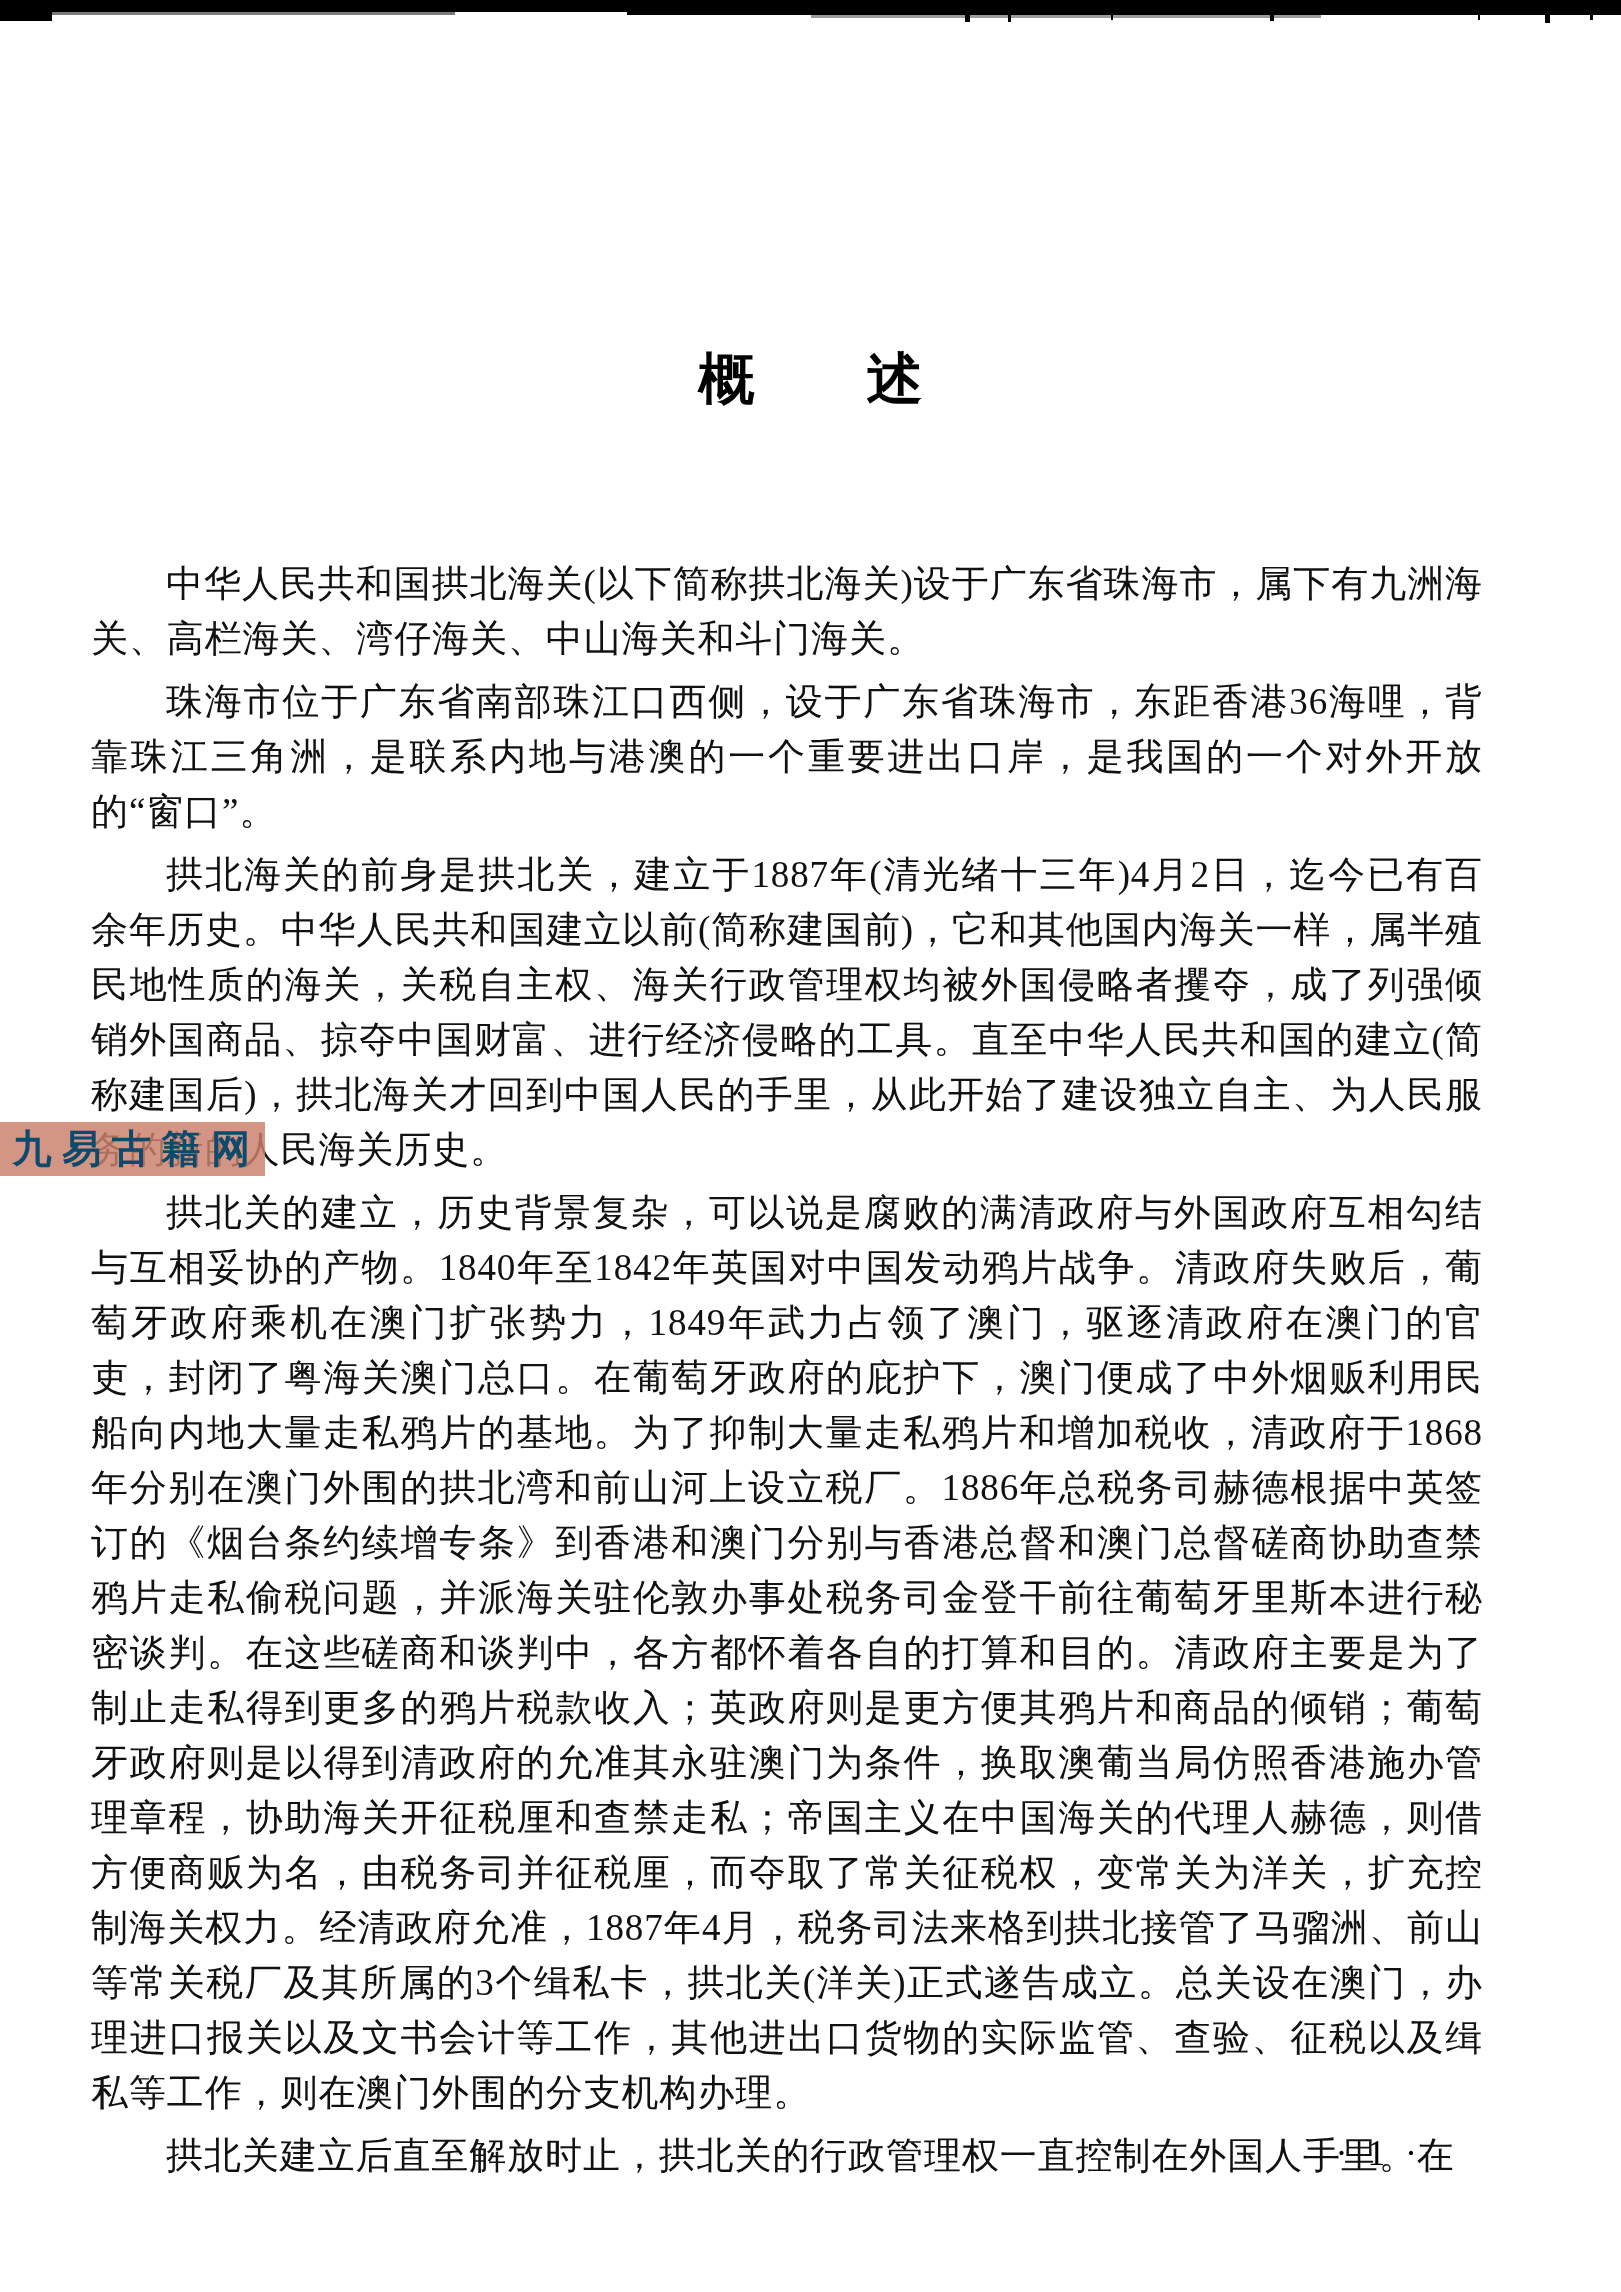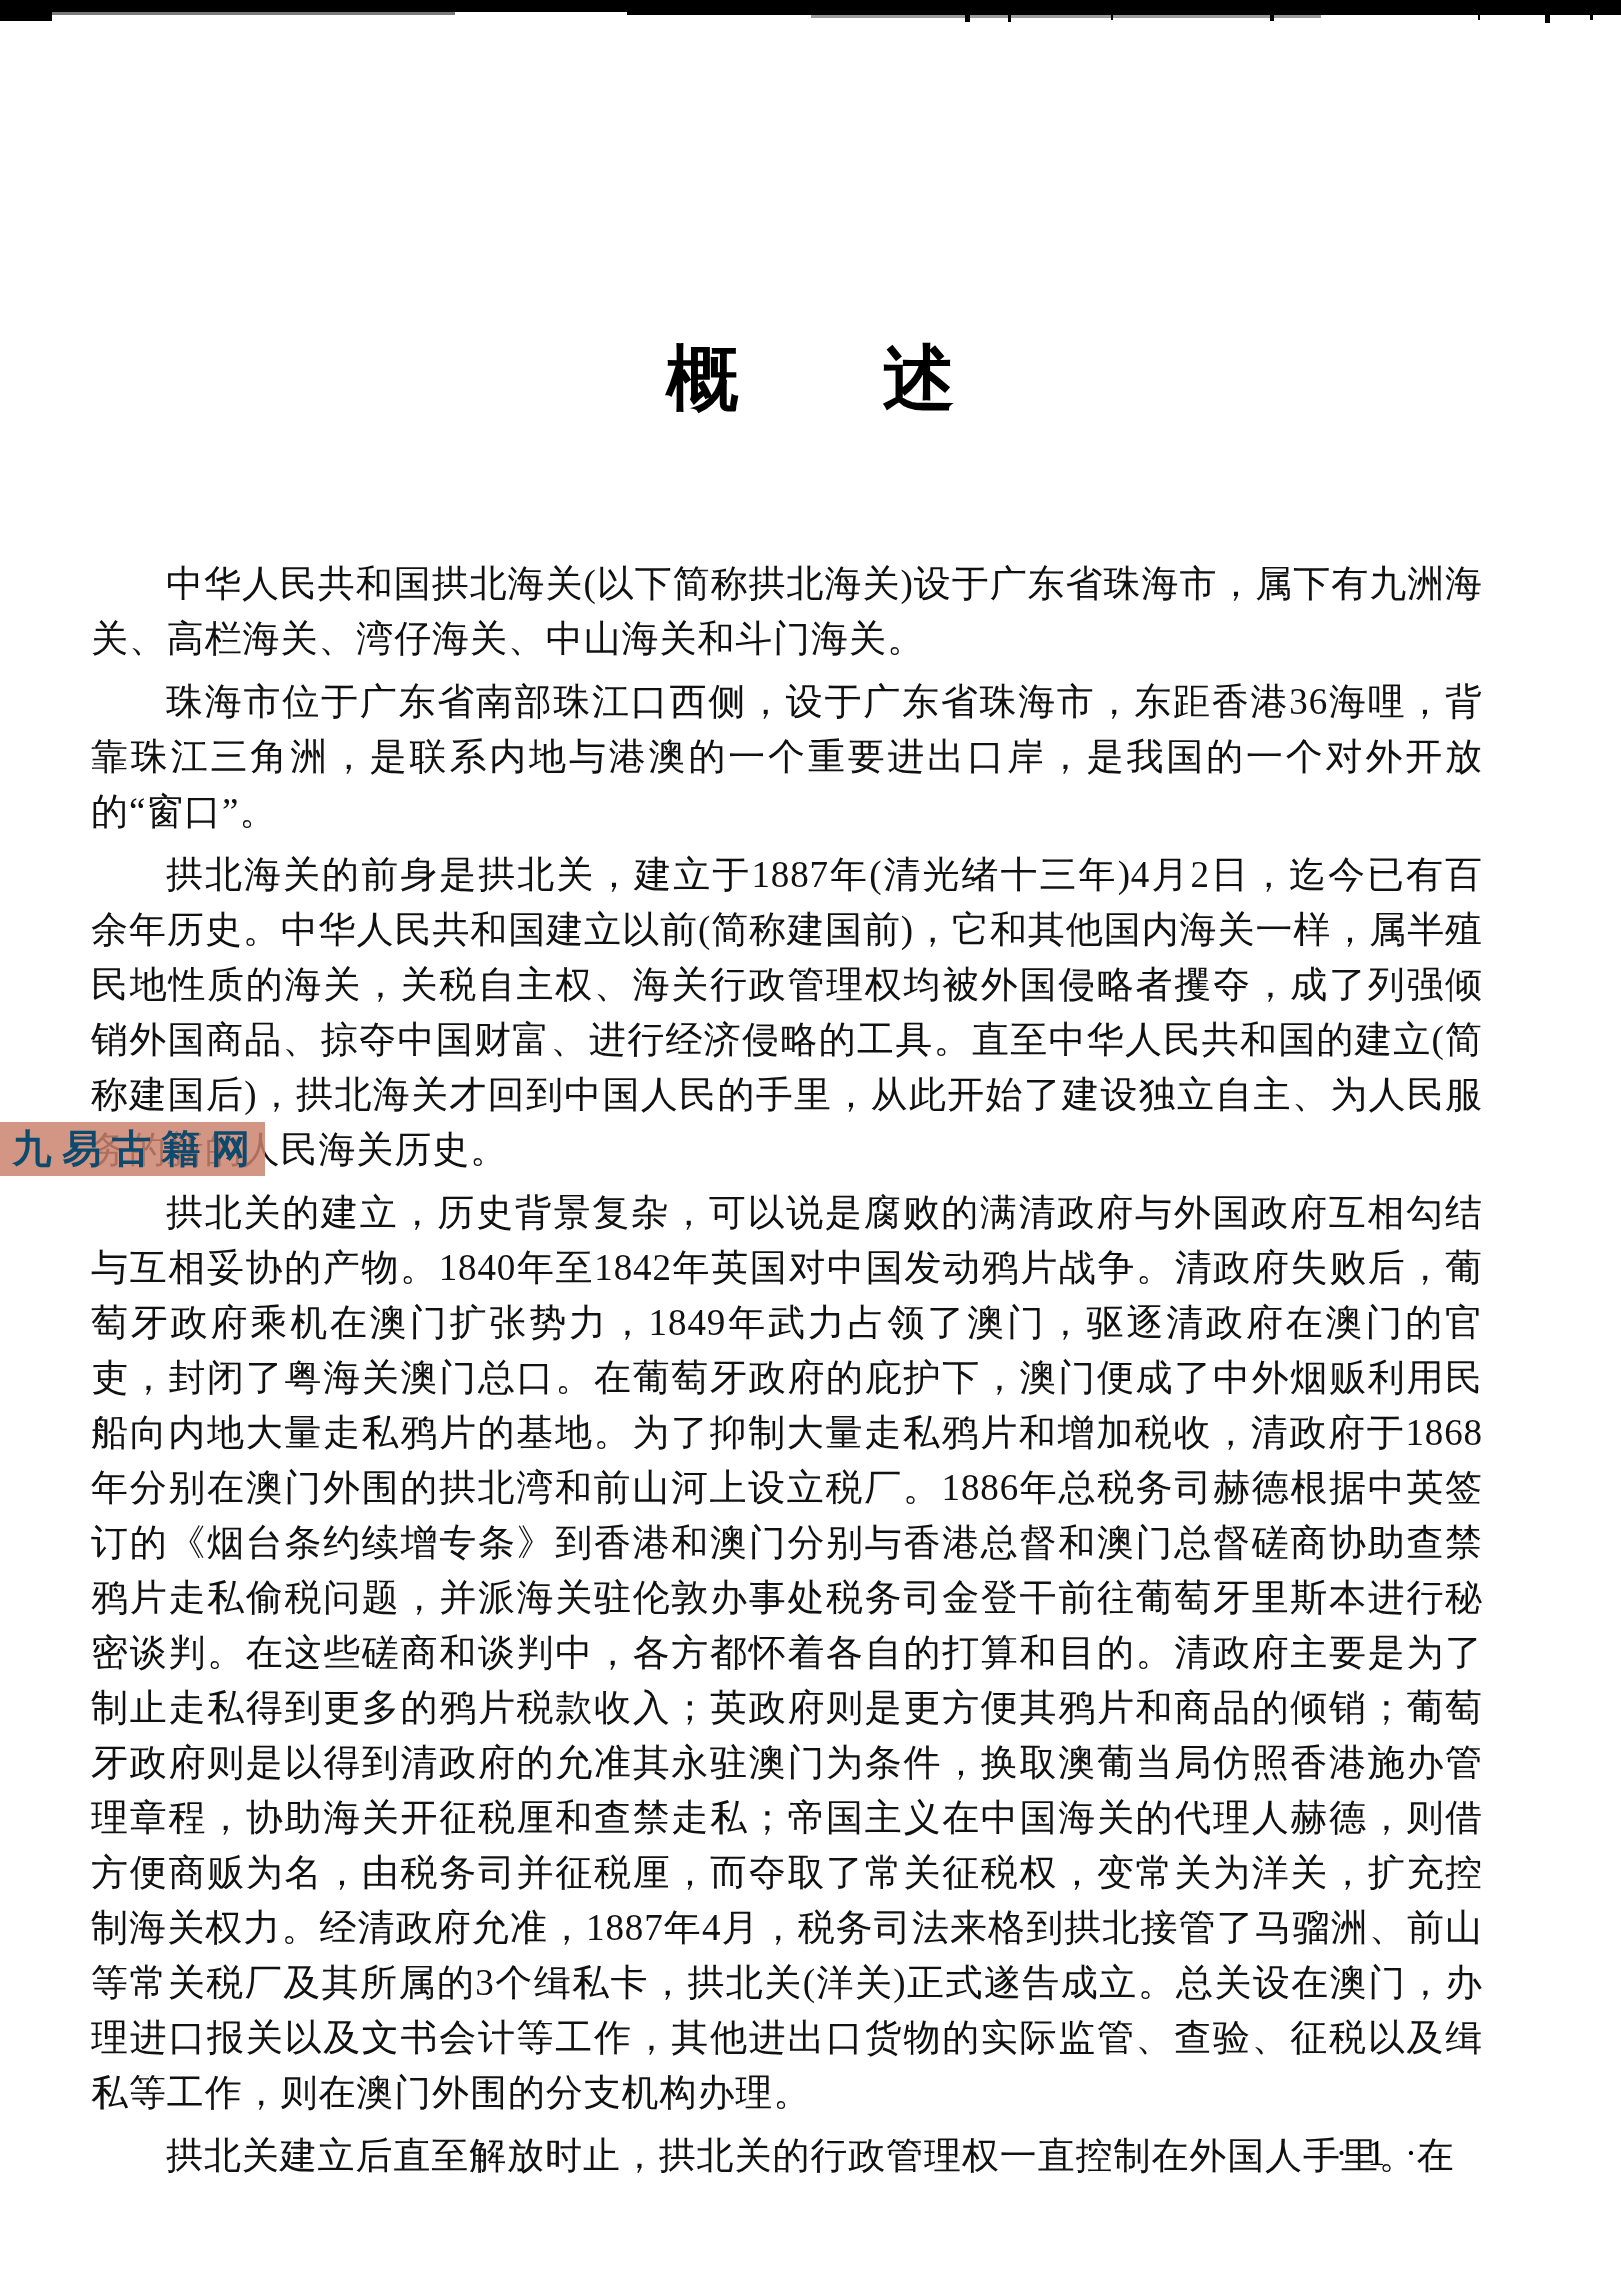--- a/index.html
+++ b/index.html
@@ -37,7 +37,7 @@
     width: 1621px;
     margin: 0;
     text-align: center;
-    font-size: 72px;
+    font-size: 56px;
     font-weight: 900;
     line-height: 99px;
     color: #000;

